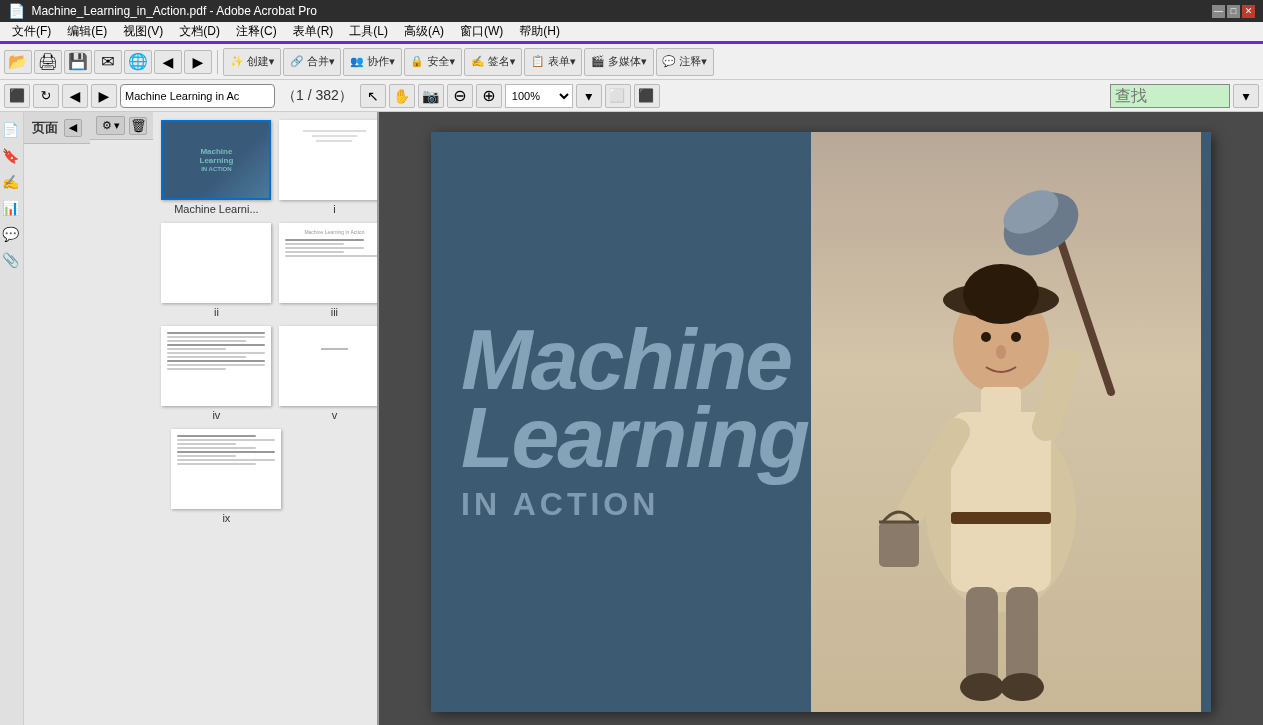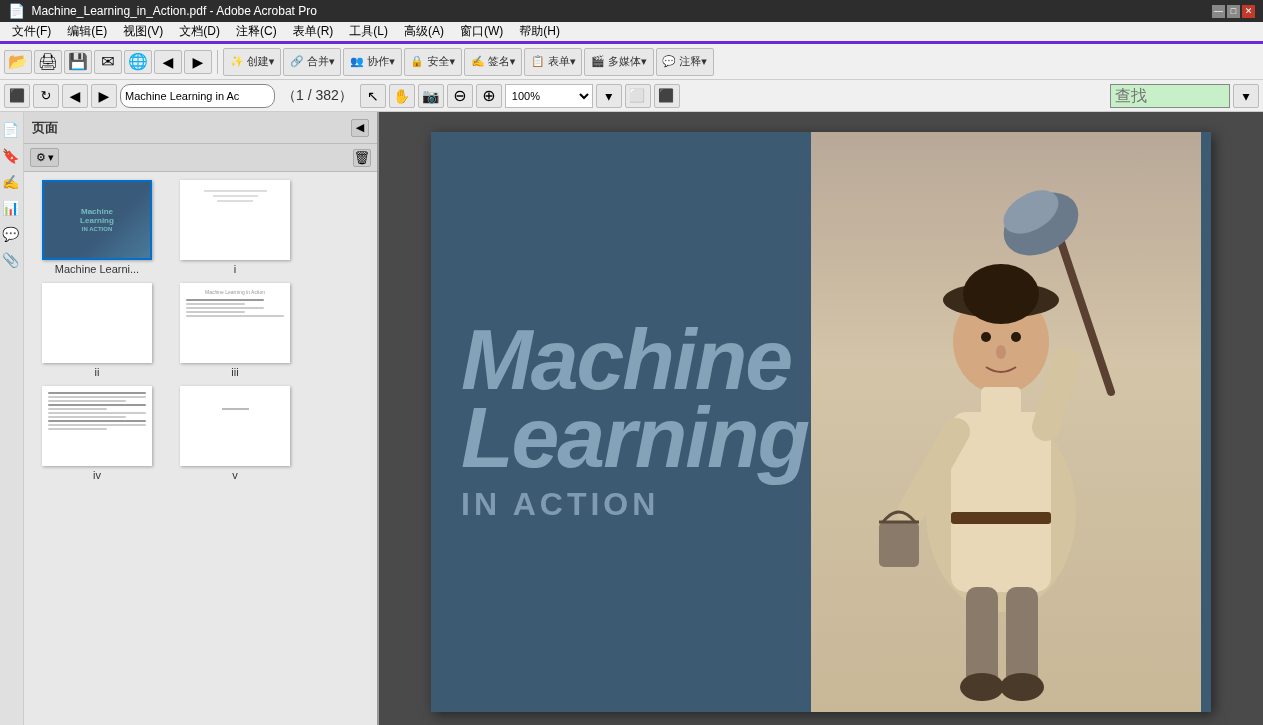--- a/index.html
+++ b/index.html
@@ -87,7 +87,7 @@
       width: 155px;
       height: 24px;
       border: 1px solid #888;
-      border-radius: 10px;
+      border-radius: 4px;
       padding: 0 4px;
       font-size: 11px;
       background: #fff;

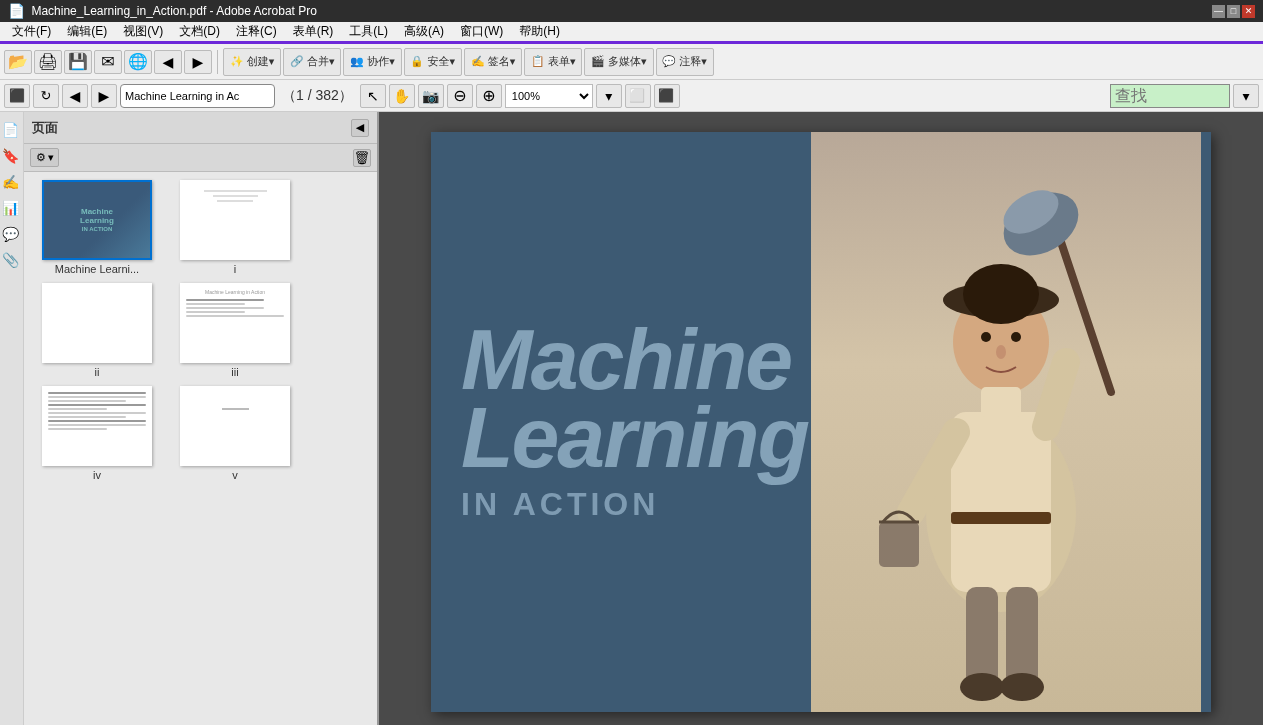--- a/index.html
+++ b/index.html
@@ -98,7 +98,7 @@
       padding: 0 4px;
     }
     .zoom-select {
-      width: 88px;
+      width: 68px;
       height: 24px;
       border: 1px solid #bbb;
       background: #fff;

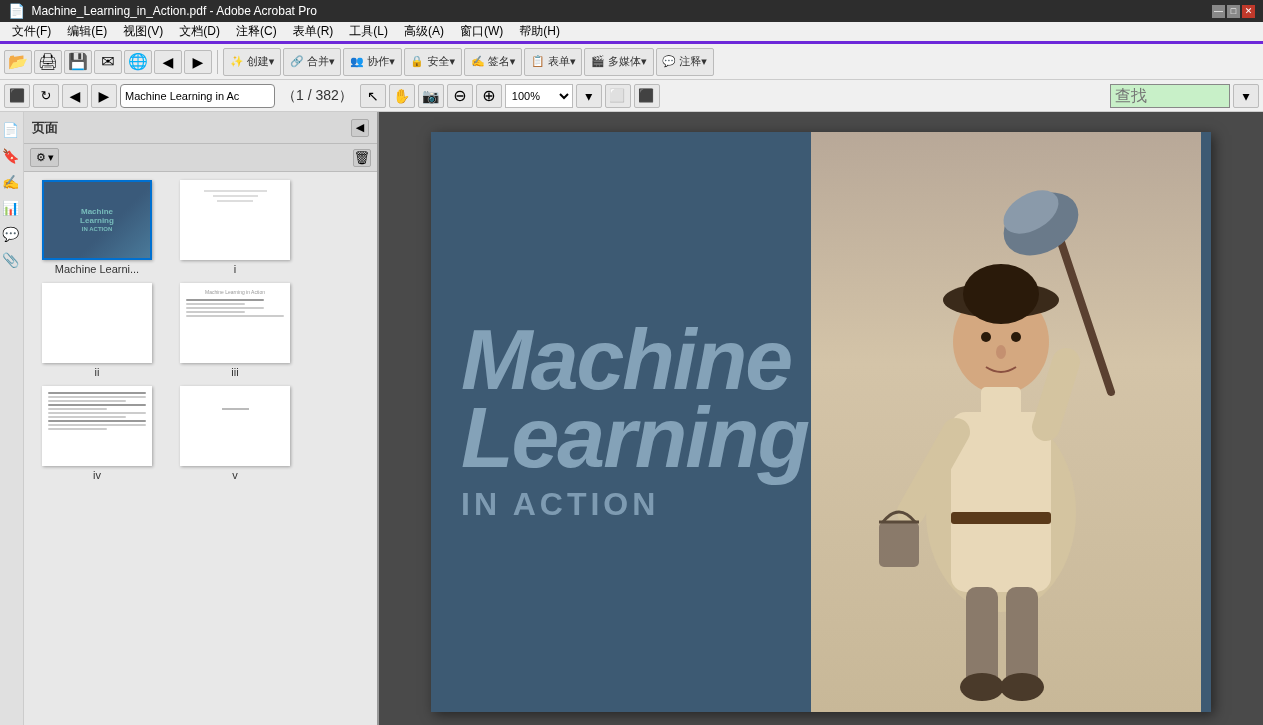--- a/index.html
+++ b/index.html
@@ -148,7 +148,6 @@
       background: #e8e8e8;
       border-right: 2px solid #999;
       display: flex;
-      flex-direction: column;
       position: relative;
     }
     .pages-header {

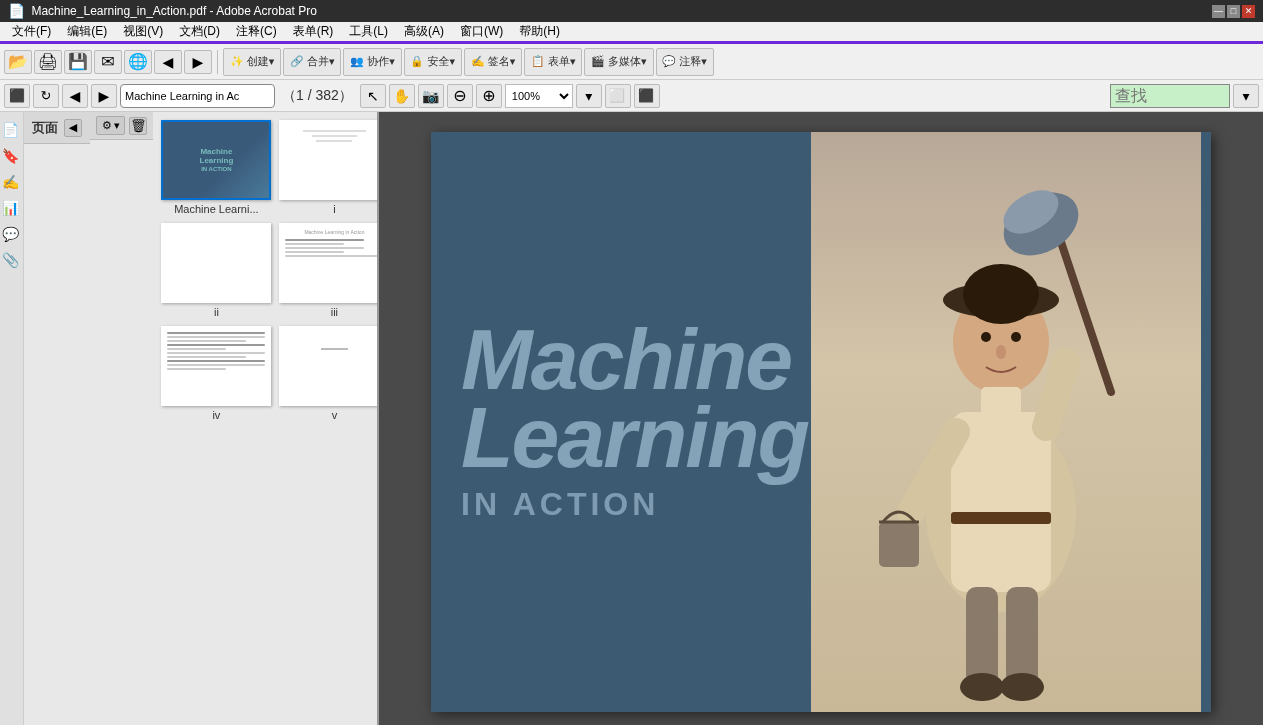--- a/index.html
+++ b/index.html
@@ -578,6 +578,21 @@
 
 
       <div class="thumbnail-row">
+        <div class="thumbnail-item">
+          <div class="thumbnail-img">
+            <div class="thumb-text">
+              <div class="thumb-line dark medium"></div>
+              <div class="thumb-line"></div>
+              <div class="thumb-line short"></div>
+              <div class="thumb-line medium"></div>
+              <div class="thumb-line dark"></div>
+              <div class="thumb-line short"></div>
+              <div class="thumb-line"></div>
+              <div class="thumb-line medium"></div>
+            </div>
+          </div>
+          <span class="thumbnail-label">ix</span>
+        </div>
       </div>
 
     </div>

